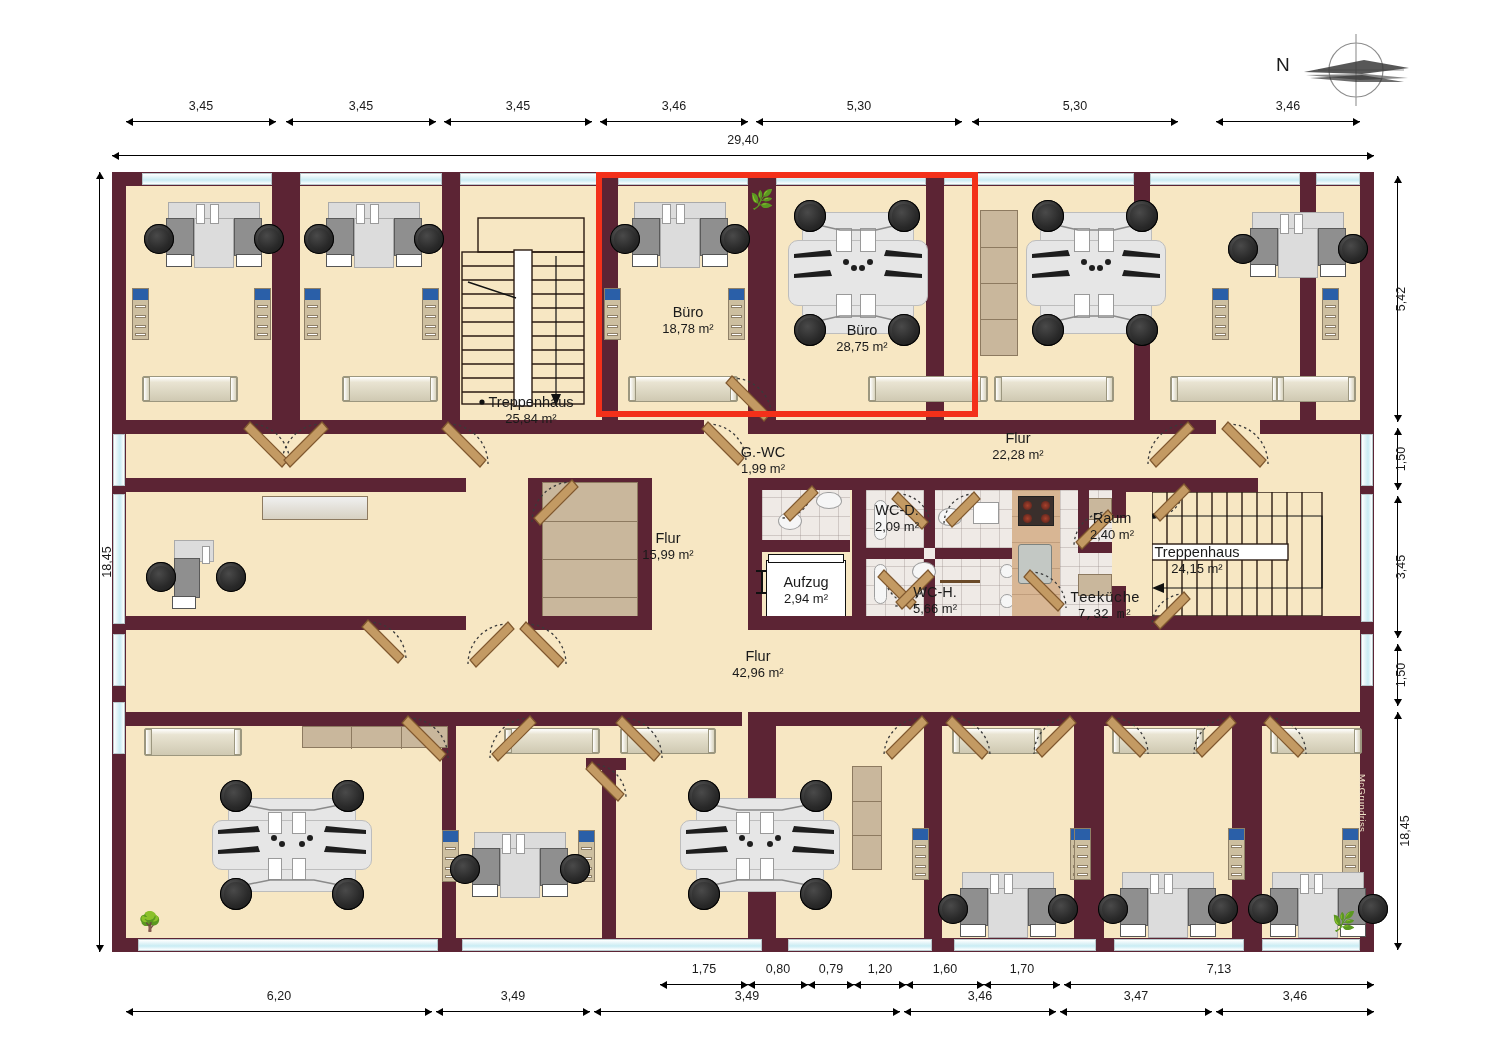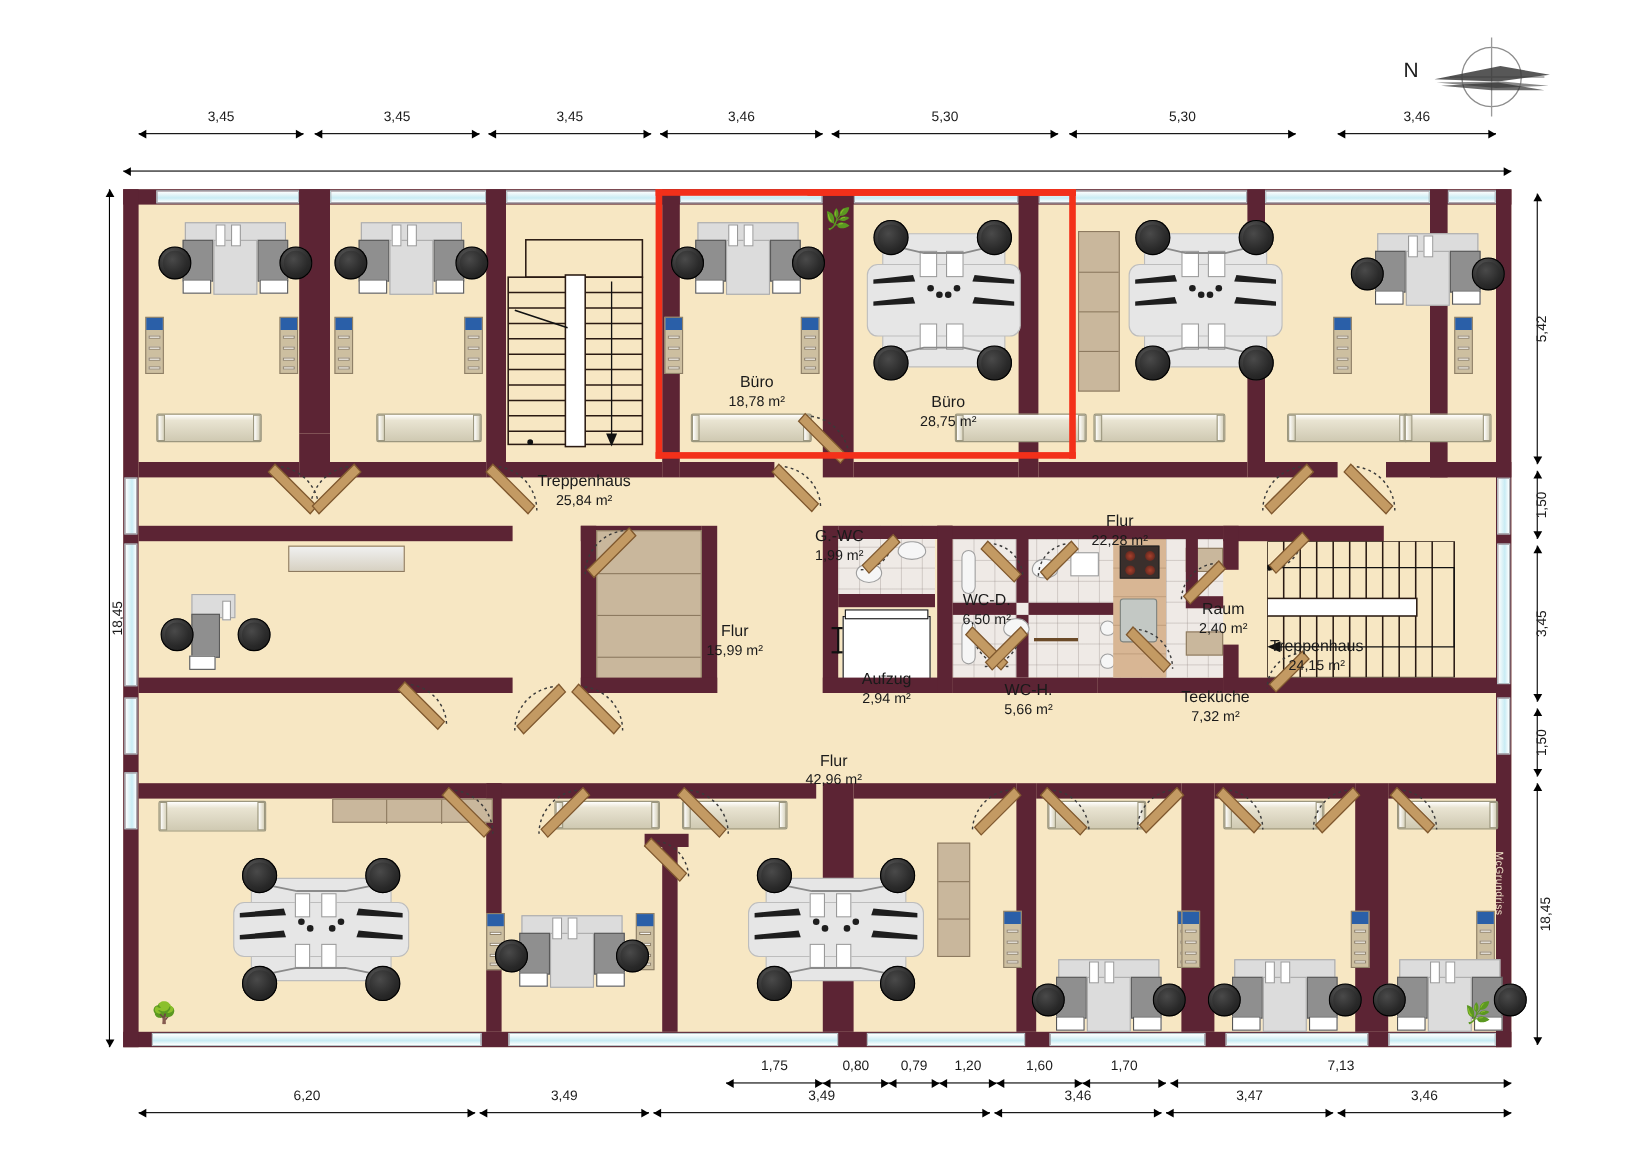--- a/index.html
+++ b/index.html
@@ -152,6 +152,7 @@
       </div>
     <div class="dim" style="left:112px;top:148px;width:1262px;">
       <div class="line"></div>
+        <div class="t">29,40</div>
       </div>
   </div>
 

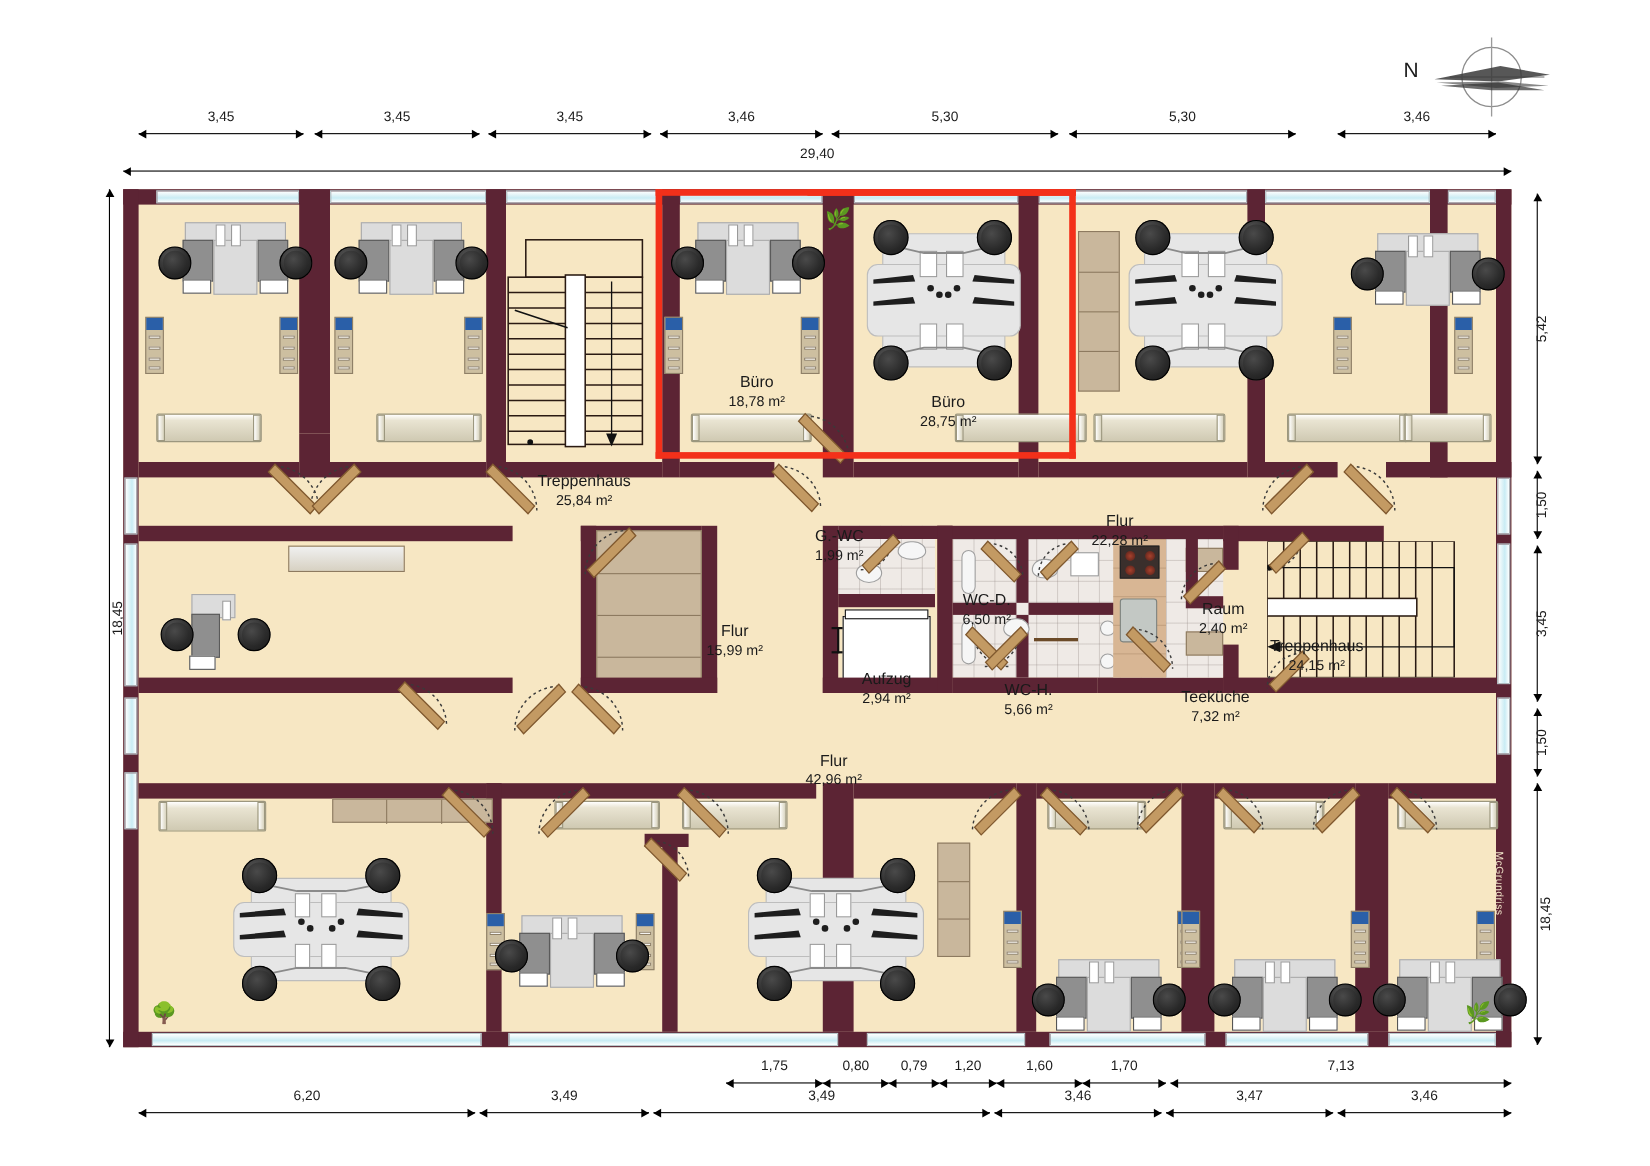--- a/index.html
+++ b/index.html
@@ -72,7 +72,7 @@
 
   
   .lbl{position:absolute;text-align:center;line-height:1.18;white-space:nowrap;}
-  .lbl .n{display:block;font-size:14.5px;margin-top:36px;}
+  .lbl .n{display:block;font-size:14.5px;}
   .lbl .a{display:block;font-size:13px;}
 
   

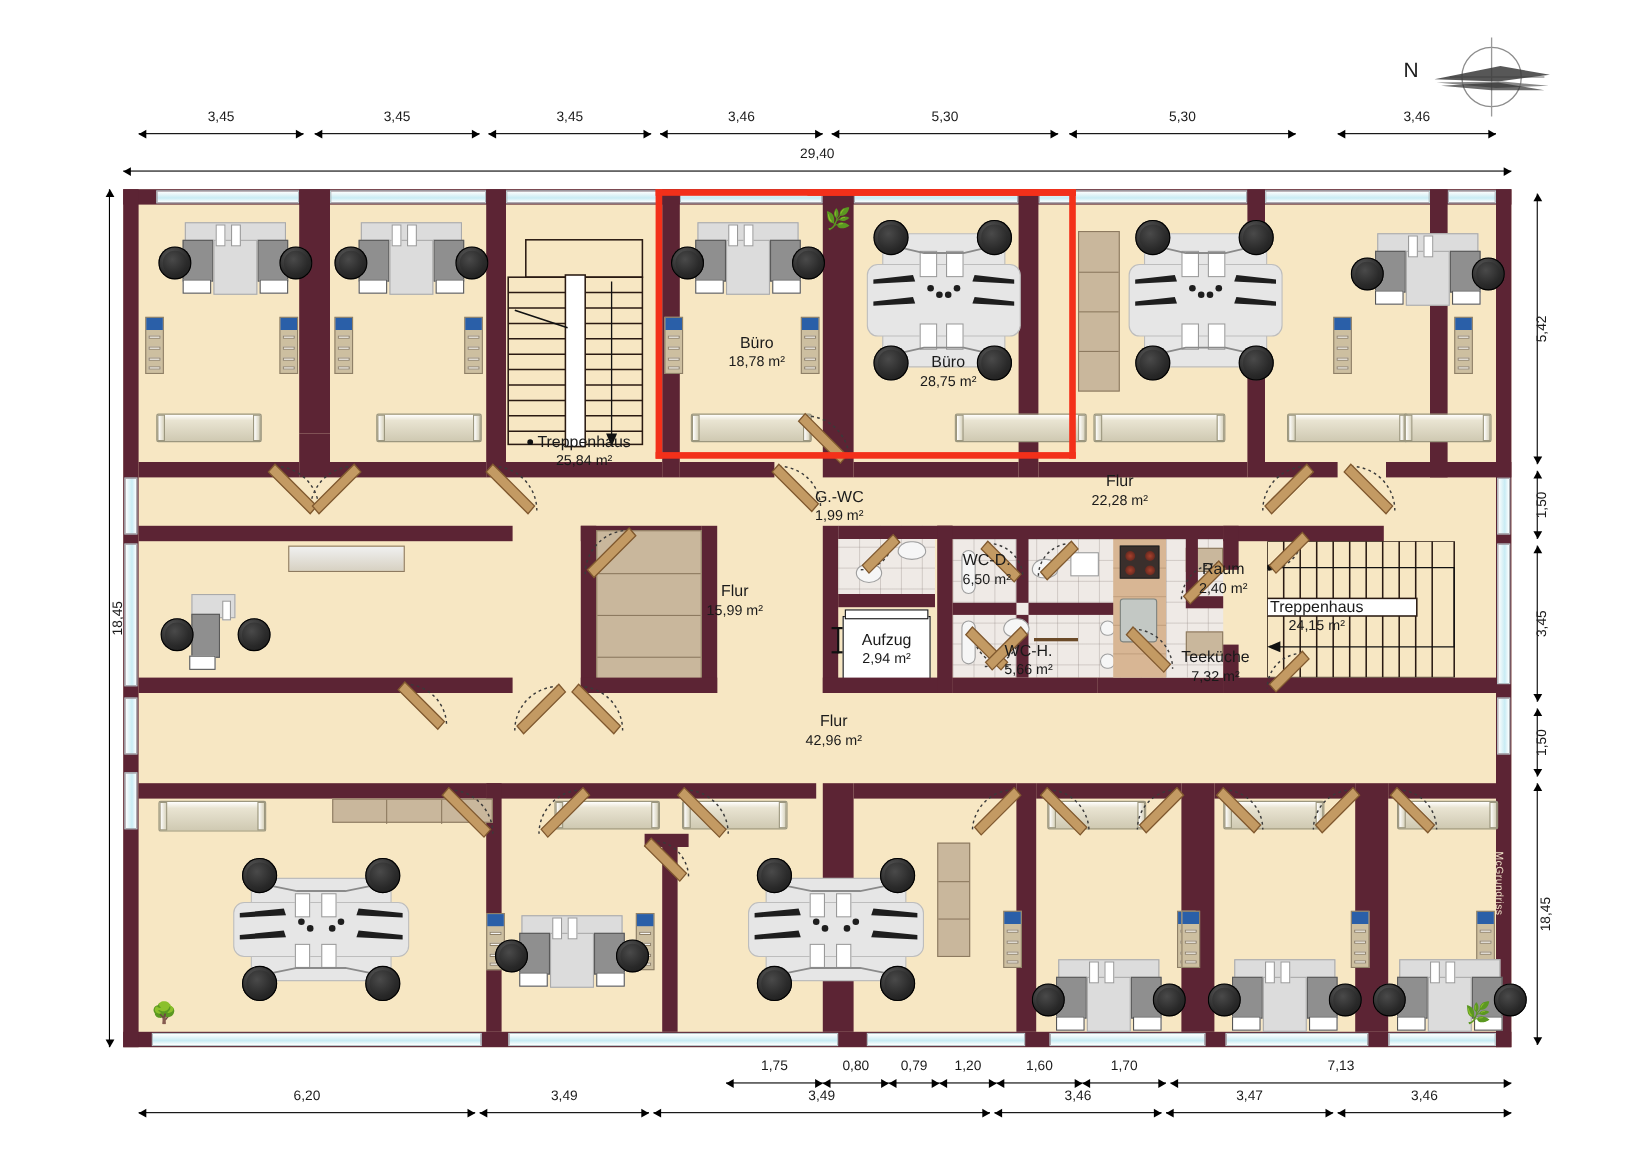--- a/index.html
+++ b/index.html
@@ -948,7 +948,7 @@
     </div>
     <div class="lbl" style="left:730px;top:330px;width:110px;">
       <span class="n">WC-D.</span>
-      <span class="a">6,50 m²</span>
+      <span class="a">2,09 m²</span>
     </div>
     <div class="lbl" style="left:768px;top:412px;width:110px;">
       <span class="n">WC-H.</span>

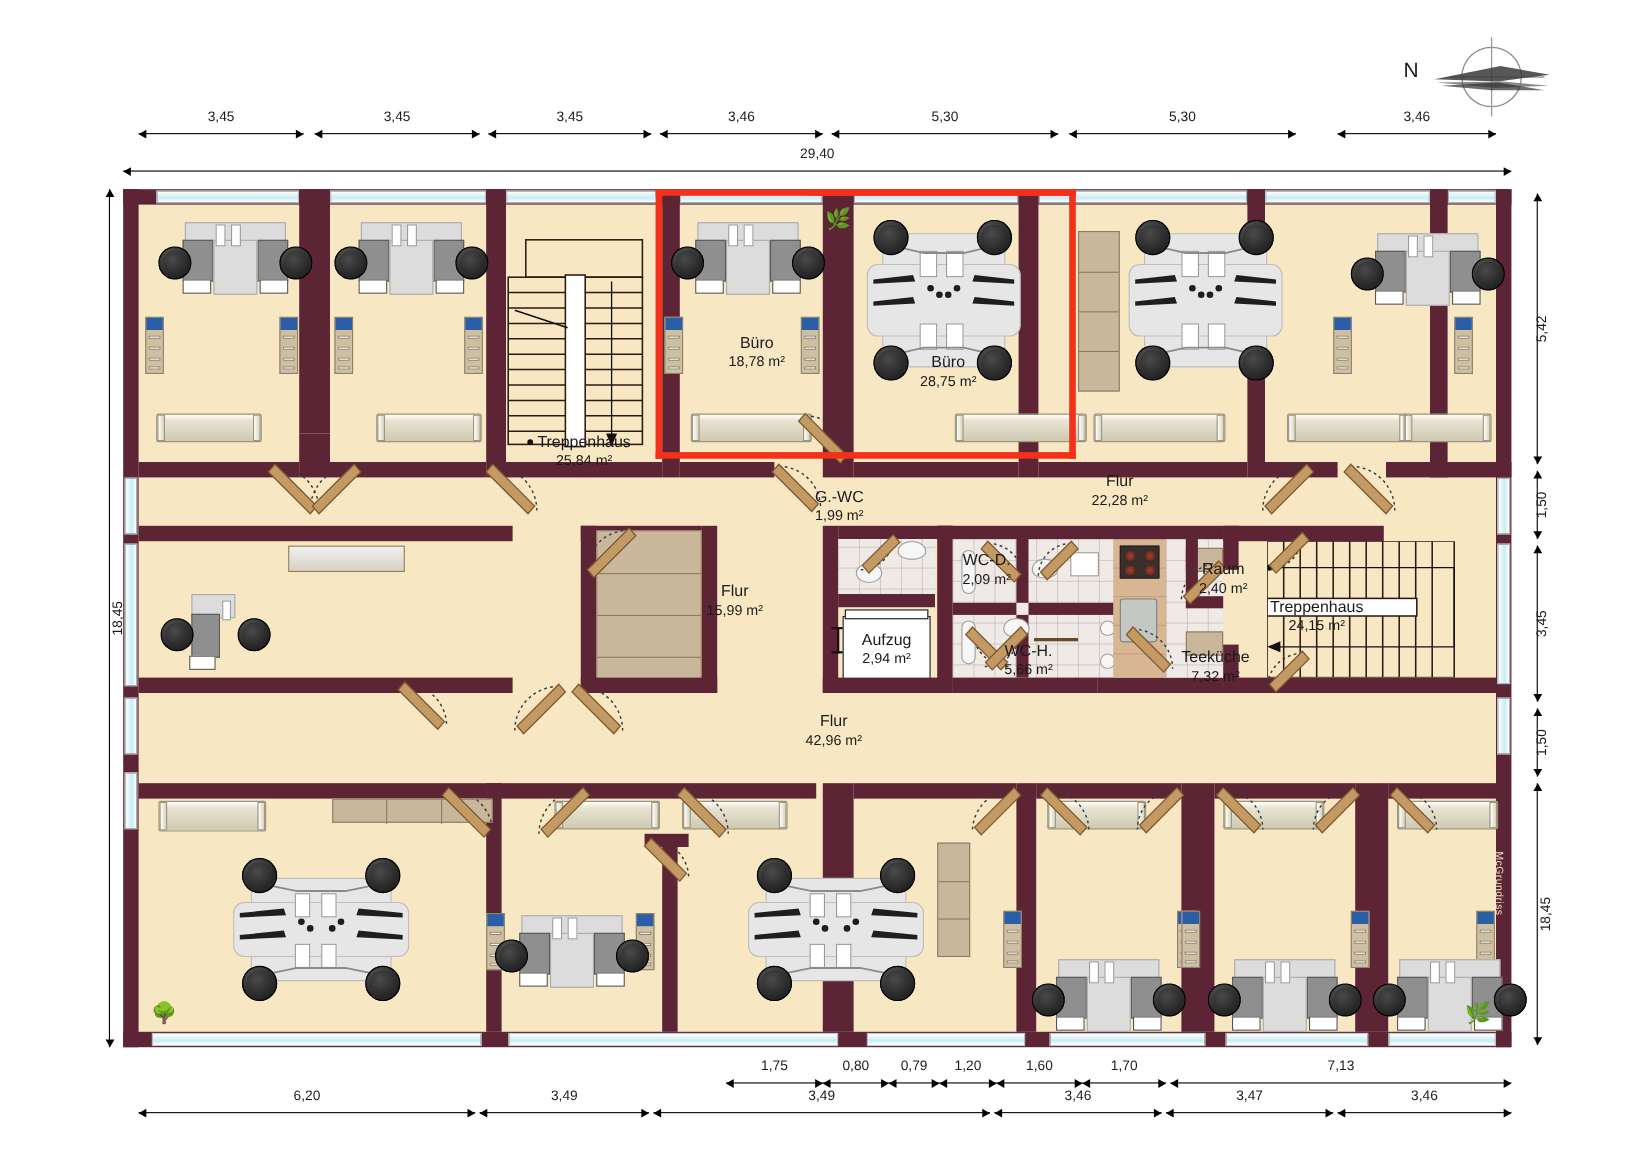--- a/index.html
+++ b/index.html
@@ -962,7 +962,7 @@
       <span class="n">Raum</span>
       <span class="a">2,40 m²</span>
     </div>
-    <div class="lbl" style="left:930px;top:418px;width:126px;">
+    <div class="lbl" style="left:930px;top:418px;width:126px;font-family:Liberation Mono, monospace;">
       <span class="n">Teeküche</span>
       <span class="a">7,32 m²</span>
     </div>

